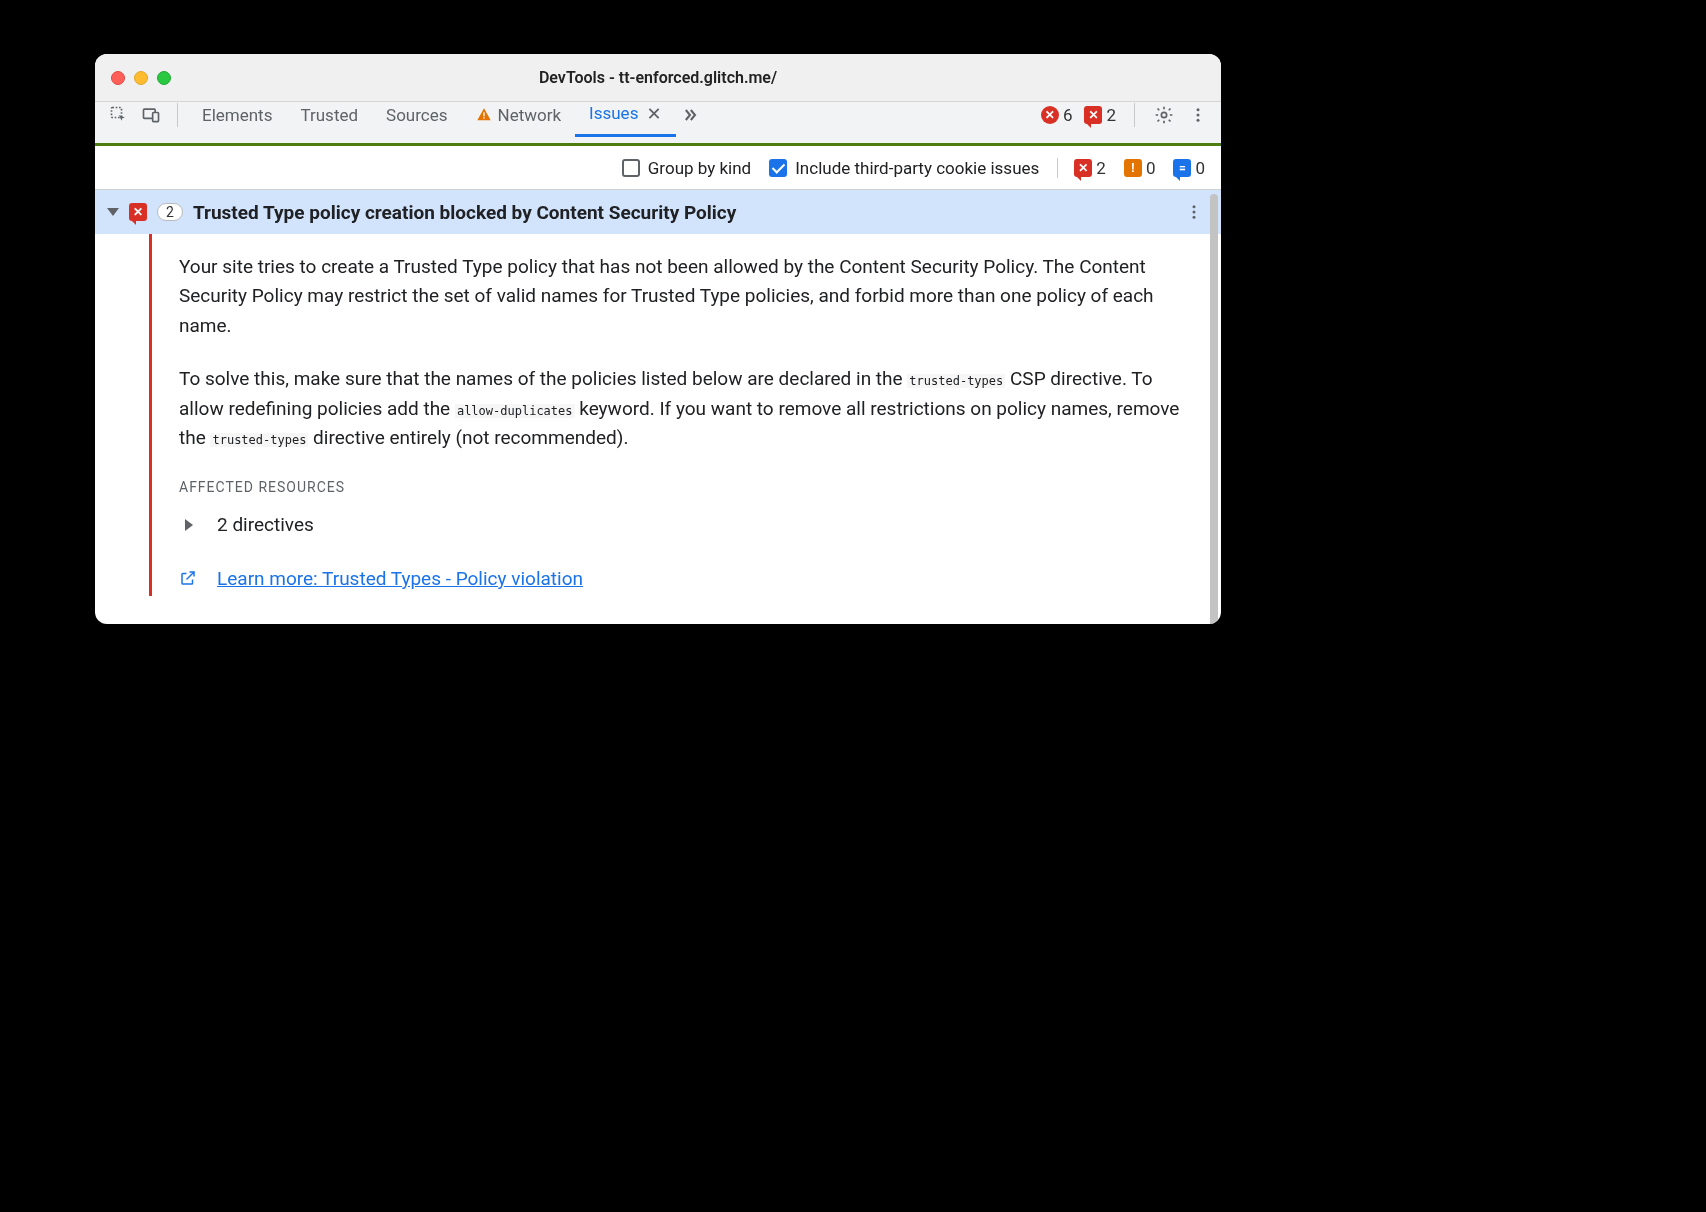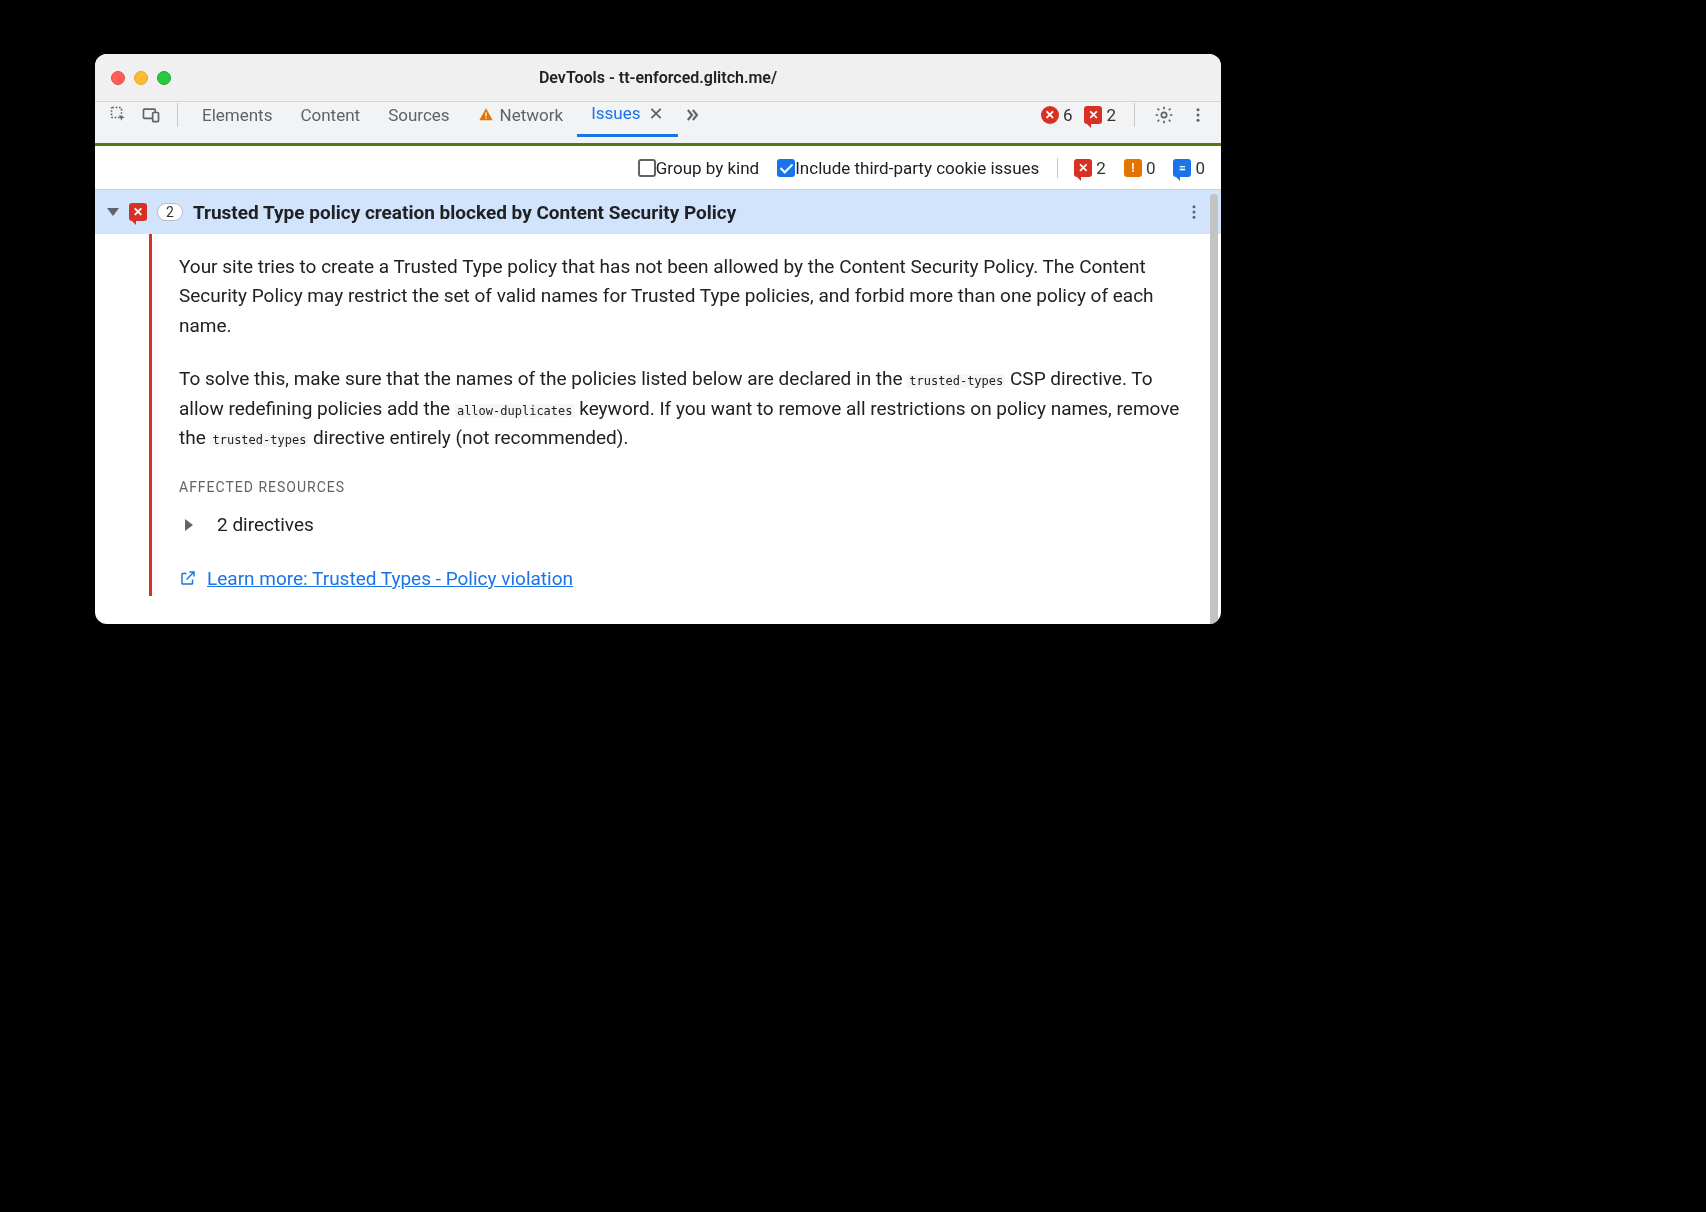--- a/index.html
+++ b/index.html
@@ -250,7 +250,7 @@
           <span>Elements</span>
         </div>
       <div class="tab">
-          <span>Content</span>
+          <span>Trusted</span>
         </div>
       <div class="tab">
           <span>Sources</span>

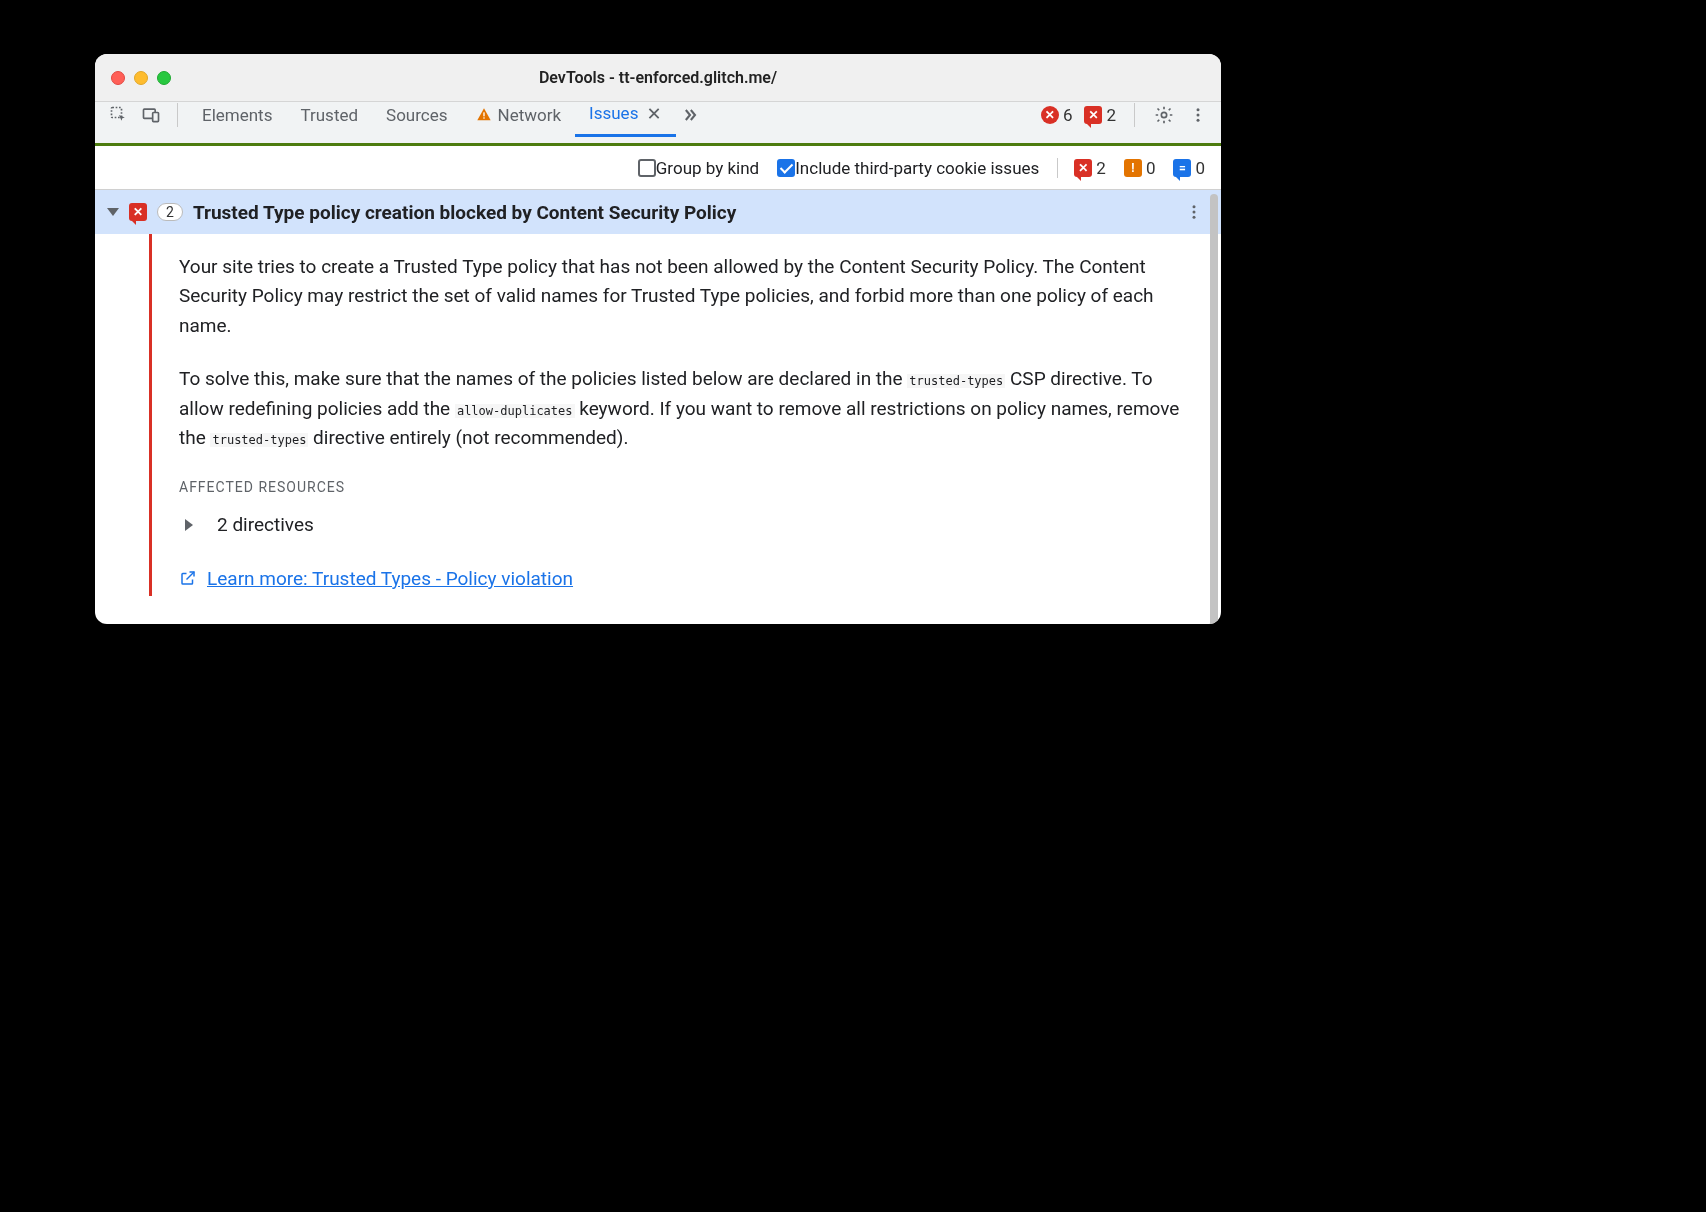--- a/index.html
+++ b/index.html
@@ -144,7 +144,7 @@
     gap: 18px;
   }
   .check {
-    display: inline-flex; align-items: center; cursor: pointer;
+    display: inline-flex; align-items: center; gap: 8px; cursor: pointer;
   }
   .checkbox {
     width: 18px; height: 18px; border: 2px solid #5f6368; border-radius: 3px; display: inline-block;

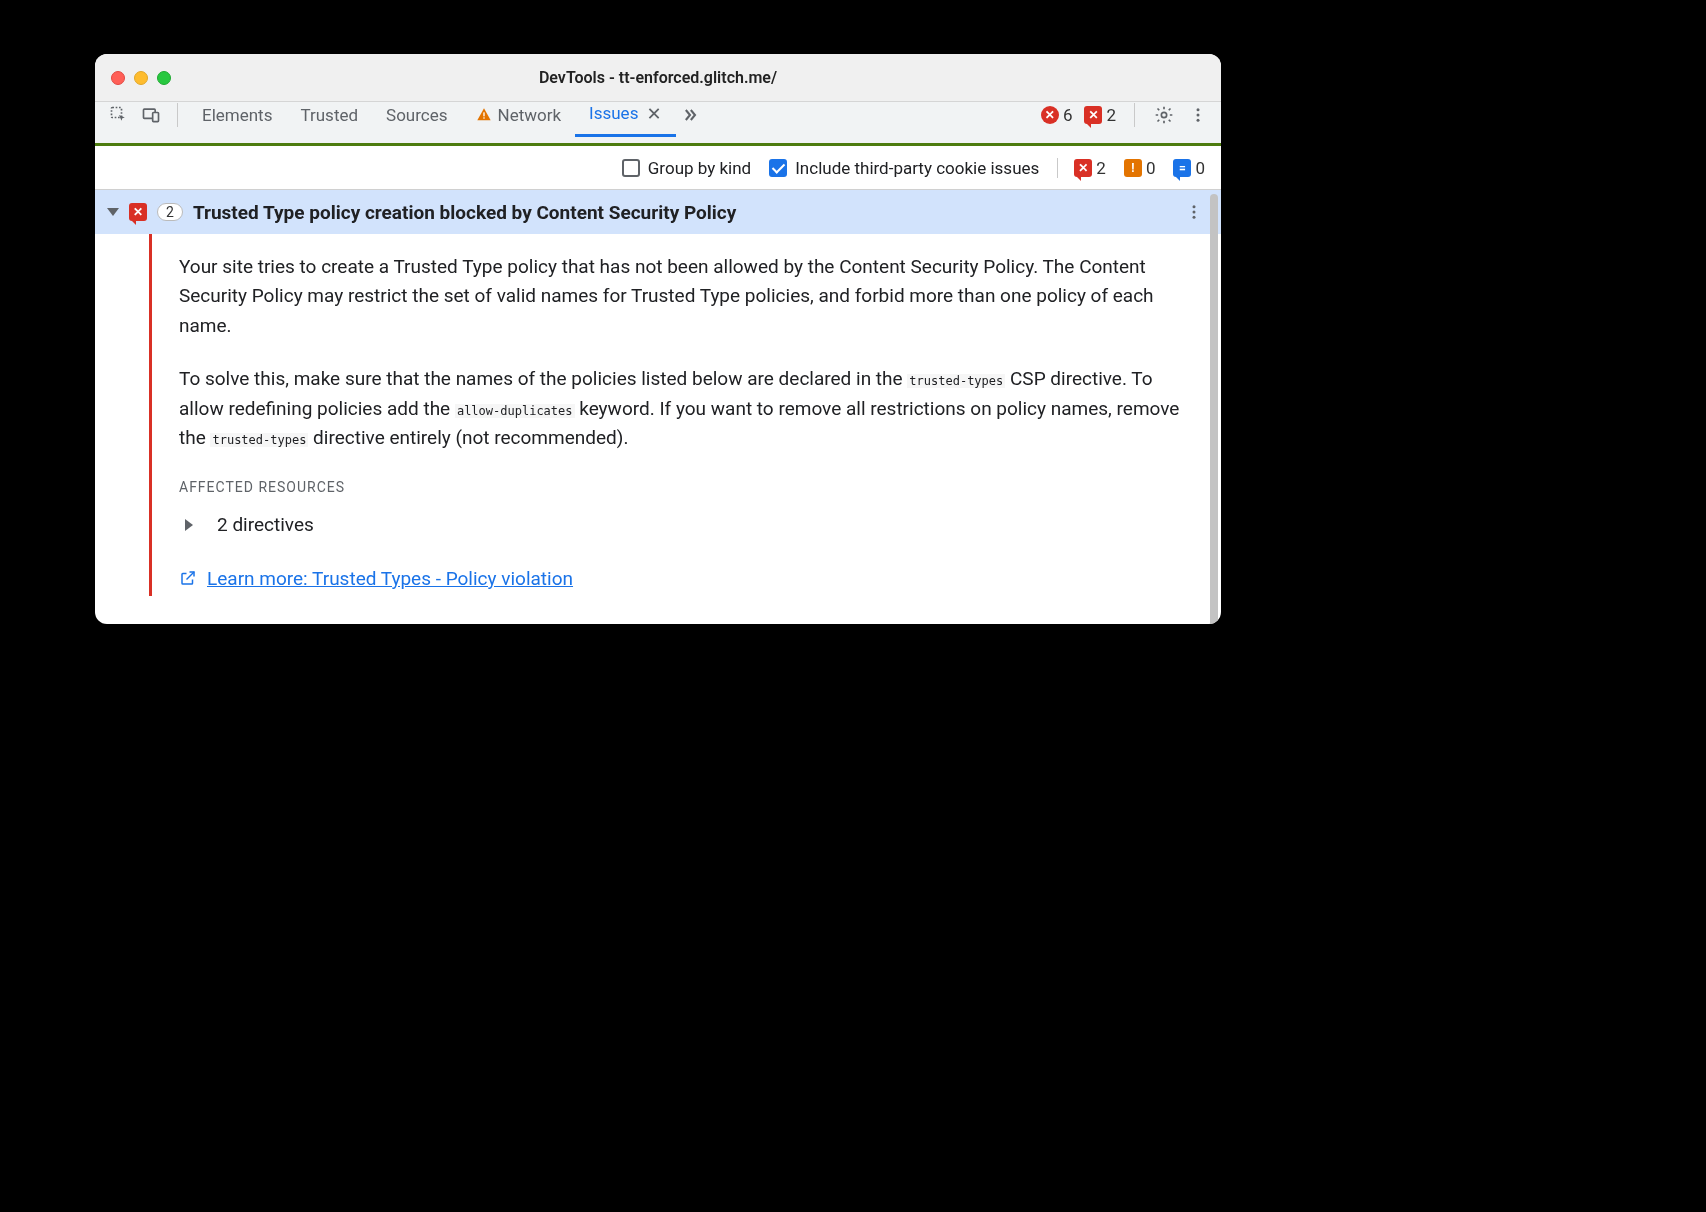--- a/index.html
+++ b/index.html
@@ -211,7 +211,7 @@
     width: 0; height: 0; border-top: 6px solid transparent; border-bottom: 6px solid transparent; border-left: 8px solid #5f6368;
   }
   .learn {
-    display: inline-flex; align-items: center; gap: 10px; color: #1a73e8; text-decoration: underline; font-size: 19px; cursor: pointer;
+    display: inline-flex; align-items: center; gap: 20px; color: #1a73e8; text-decoration: underline; font-size: 19px; cursor: pointer;
   }
   .openext {
     width: 18px; height: 18px; flex-shrink: 0;

